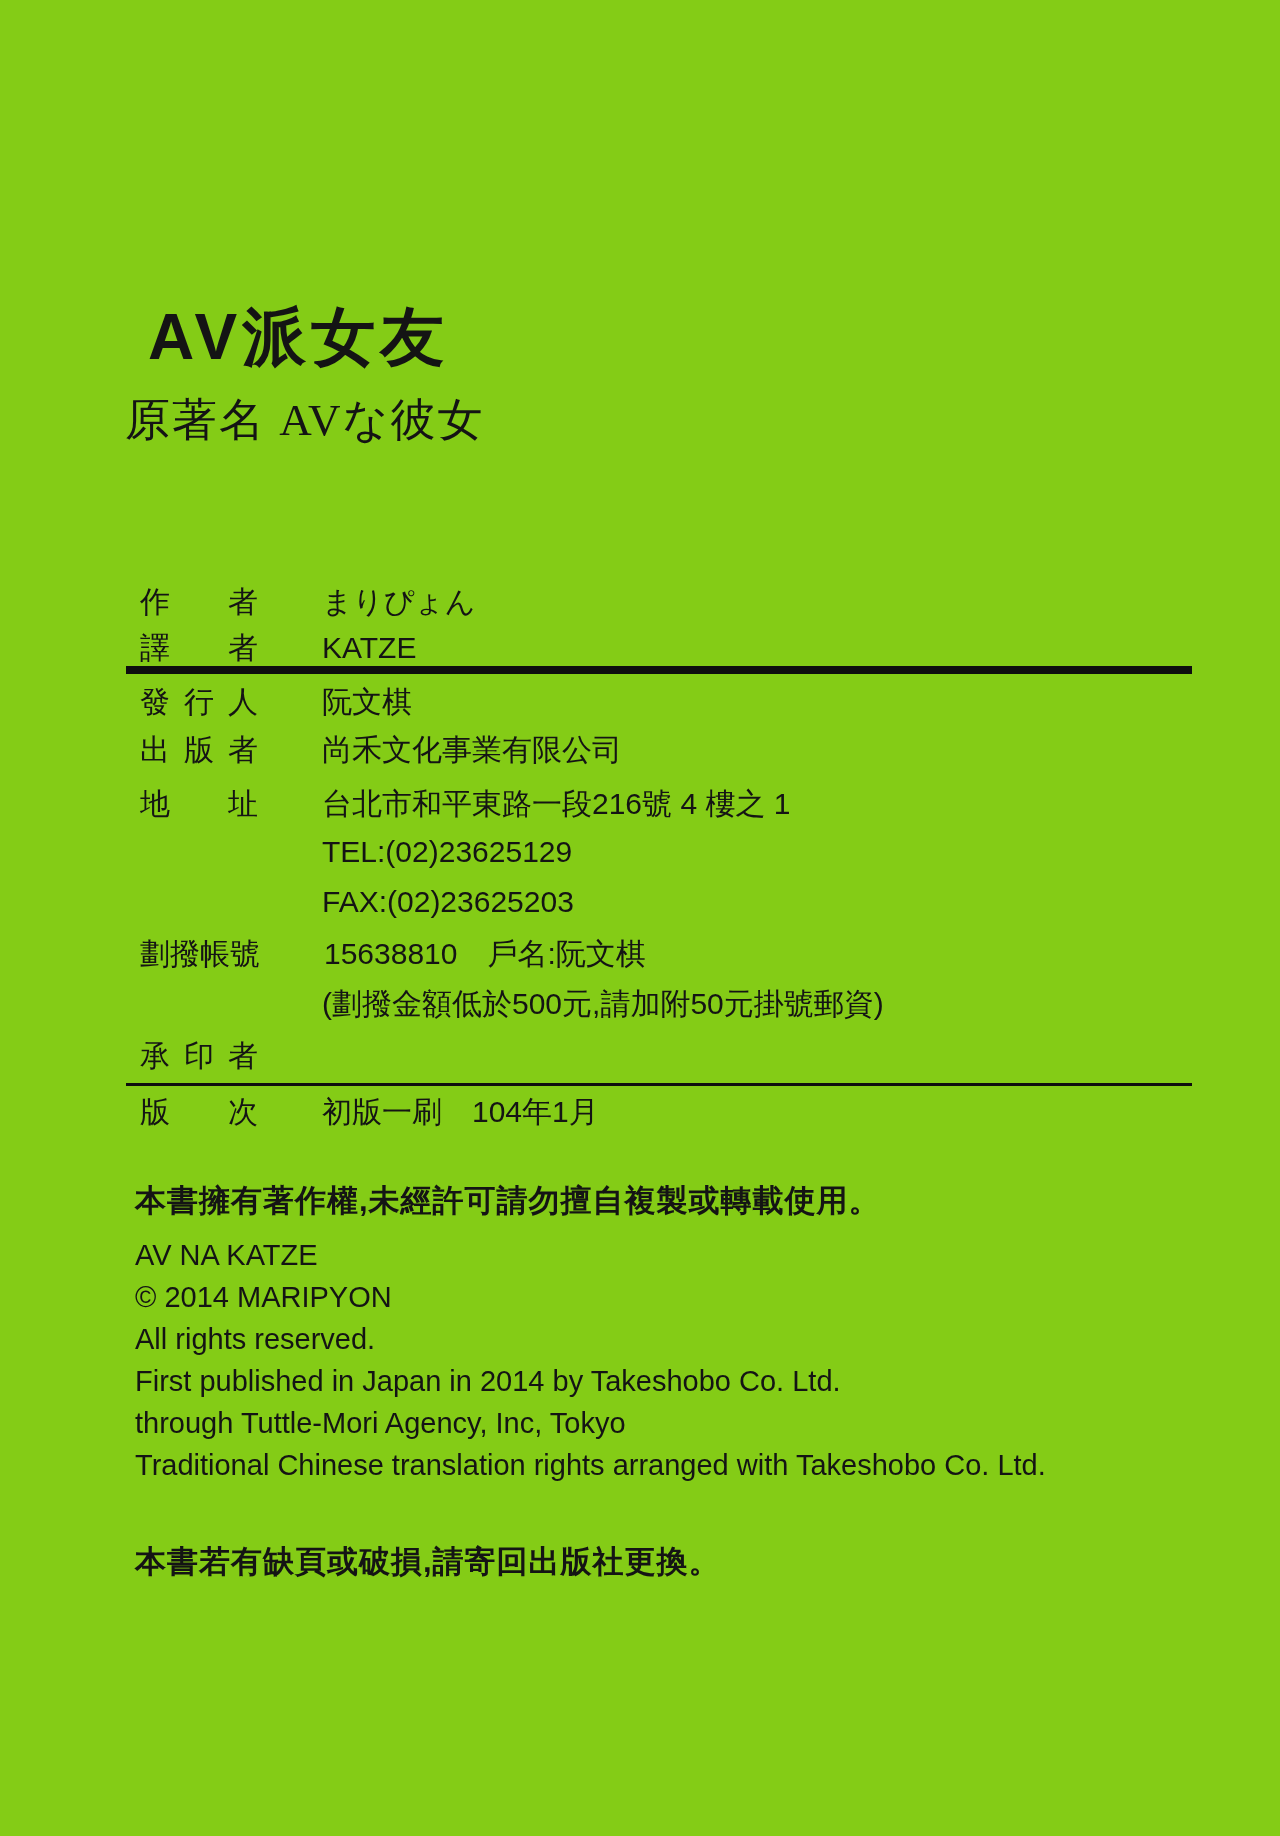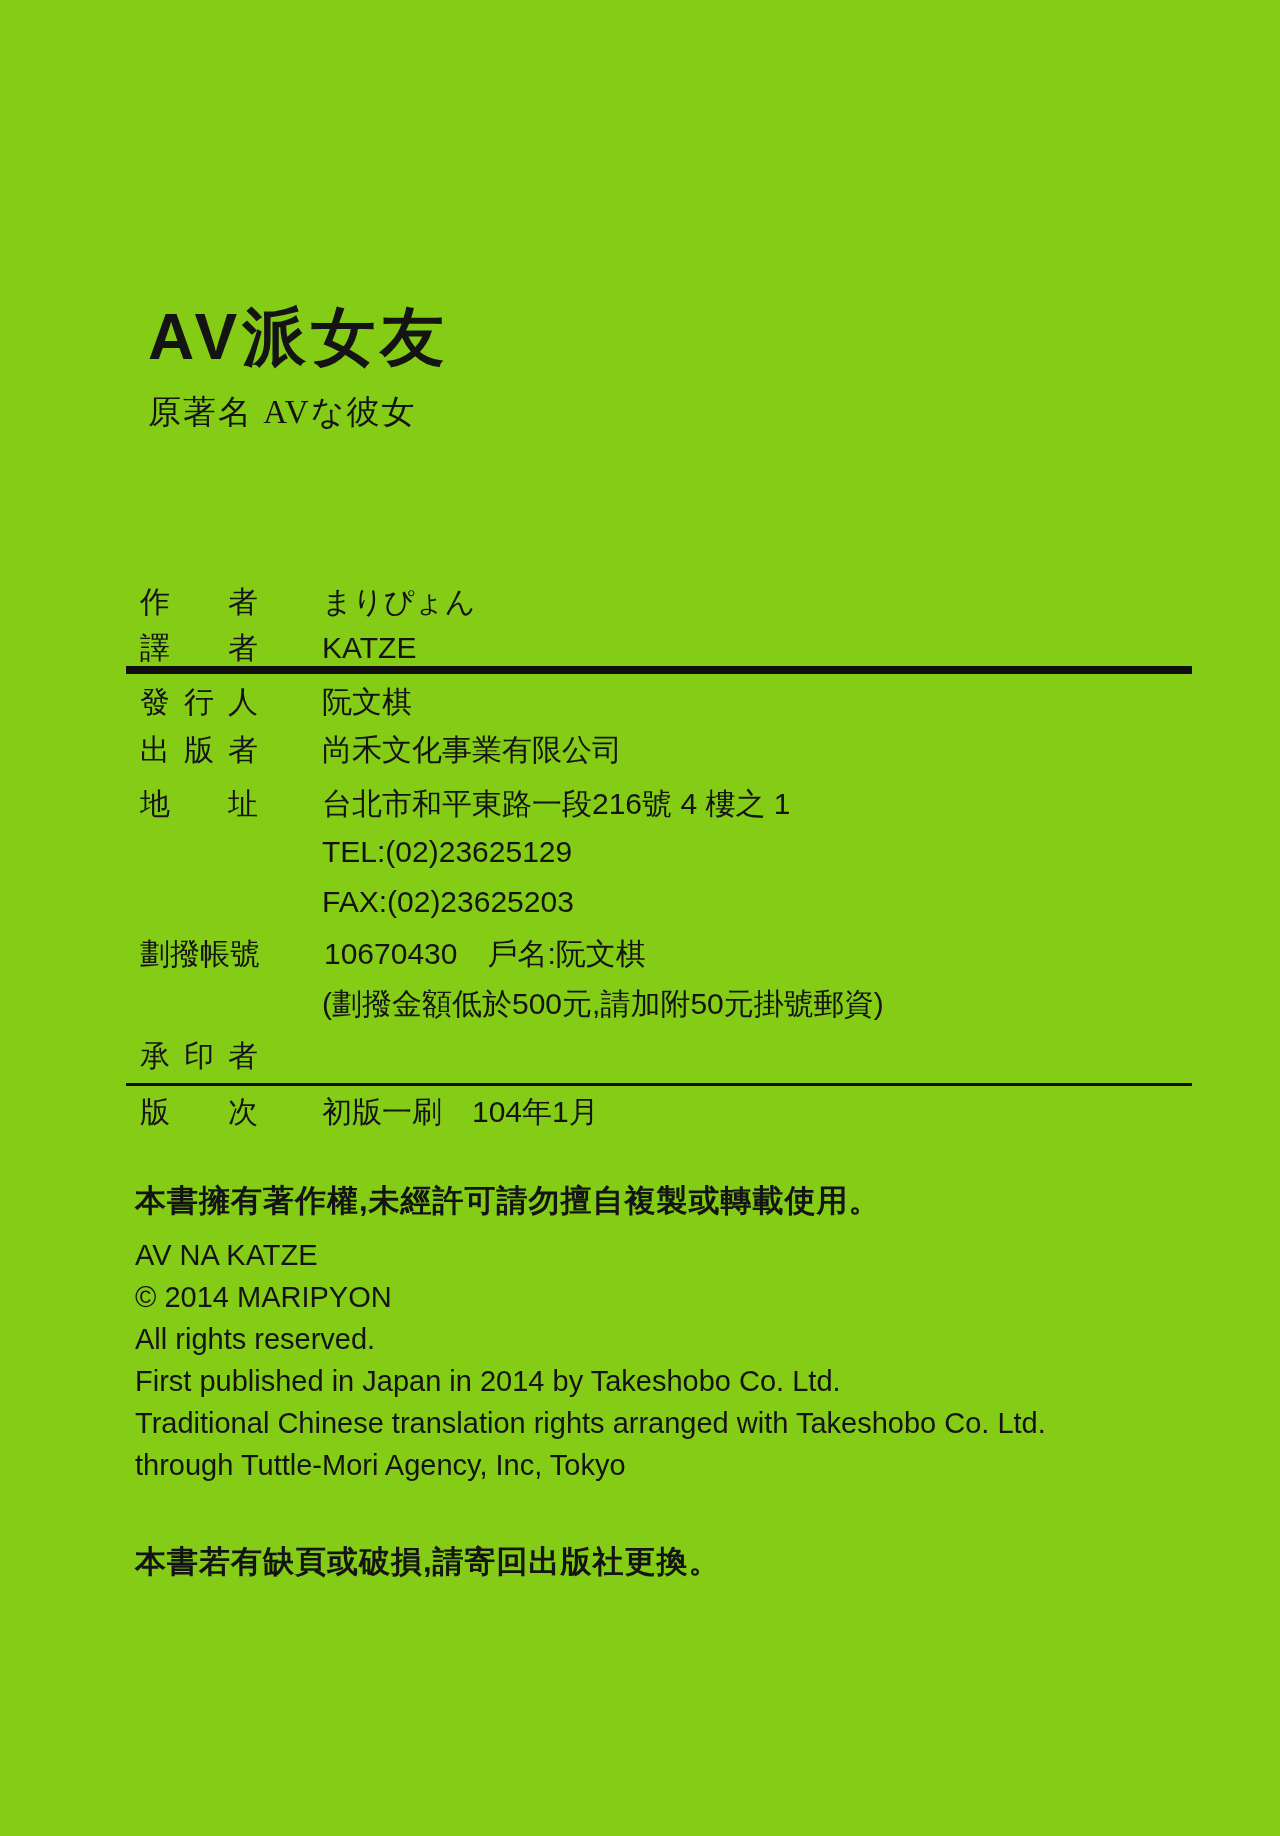--- a/index.html
+++ b/index.html
@@ -29,9 +29,9 @@
   }
   .original-title {
     position: absolute;
-    left: 148px;
+    left: 125px;
     top: 390px;
-    font-size: 33px;
+    font-size: 45px;
     font-weight: 400;
     letter-spacing: 2px;
     font-family: "Liberation Serif", serif;

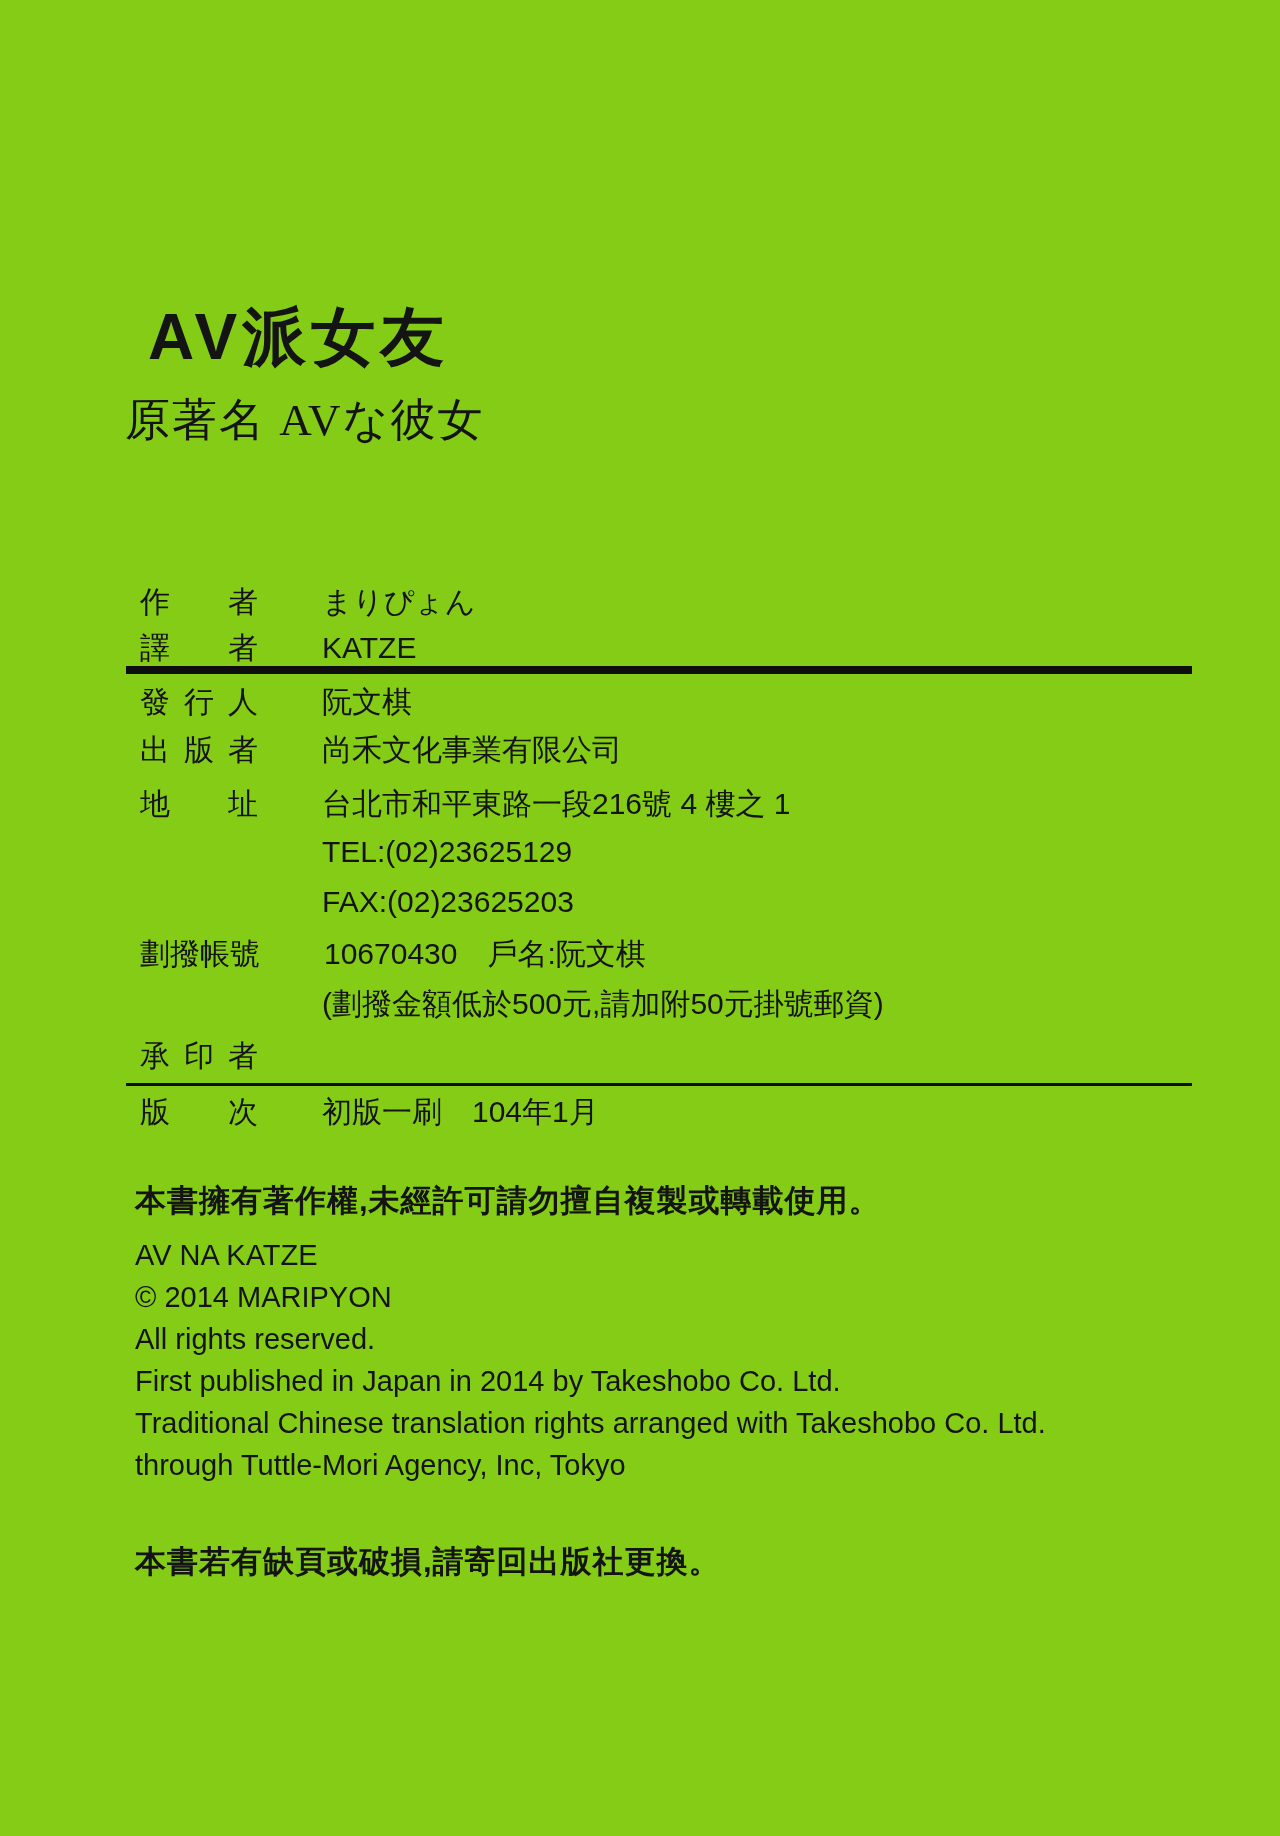--- a/index.html
+++ b/index.html
@@ -124,7 +124,7 @@
   </div>
   <div class="c-row" style="top:936px">
     <span class="c-label char-just"><span>劃</span><span>撥</span><span>帳</span><span>號</span></span>
-    <span class="c-value">10670430　戶名:阮文棋</span>
+    <span class="c-value">15638810　戶名:阮文棋</span>
   </div>
   <div class="c-row" style="top:986px">
     <span class="c-label"></span>

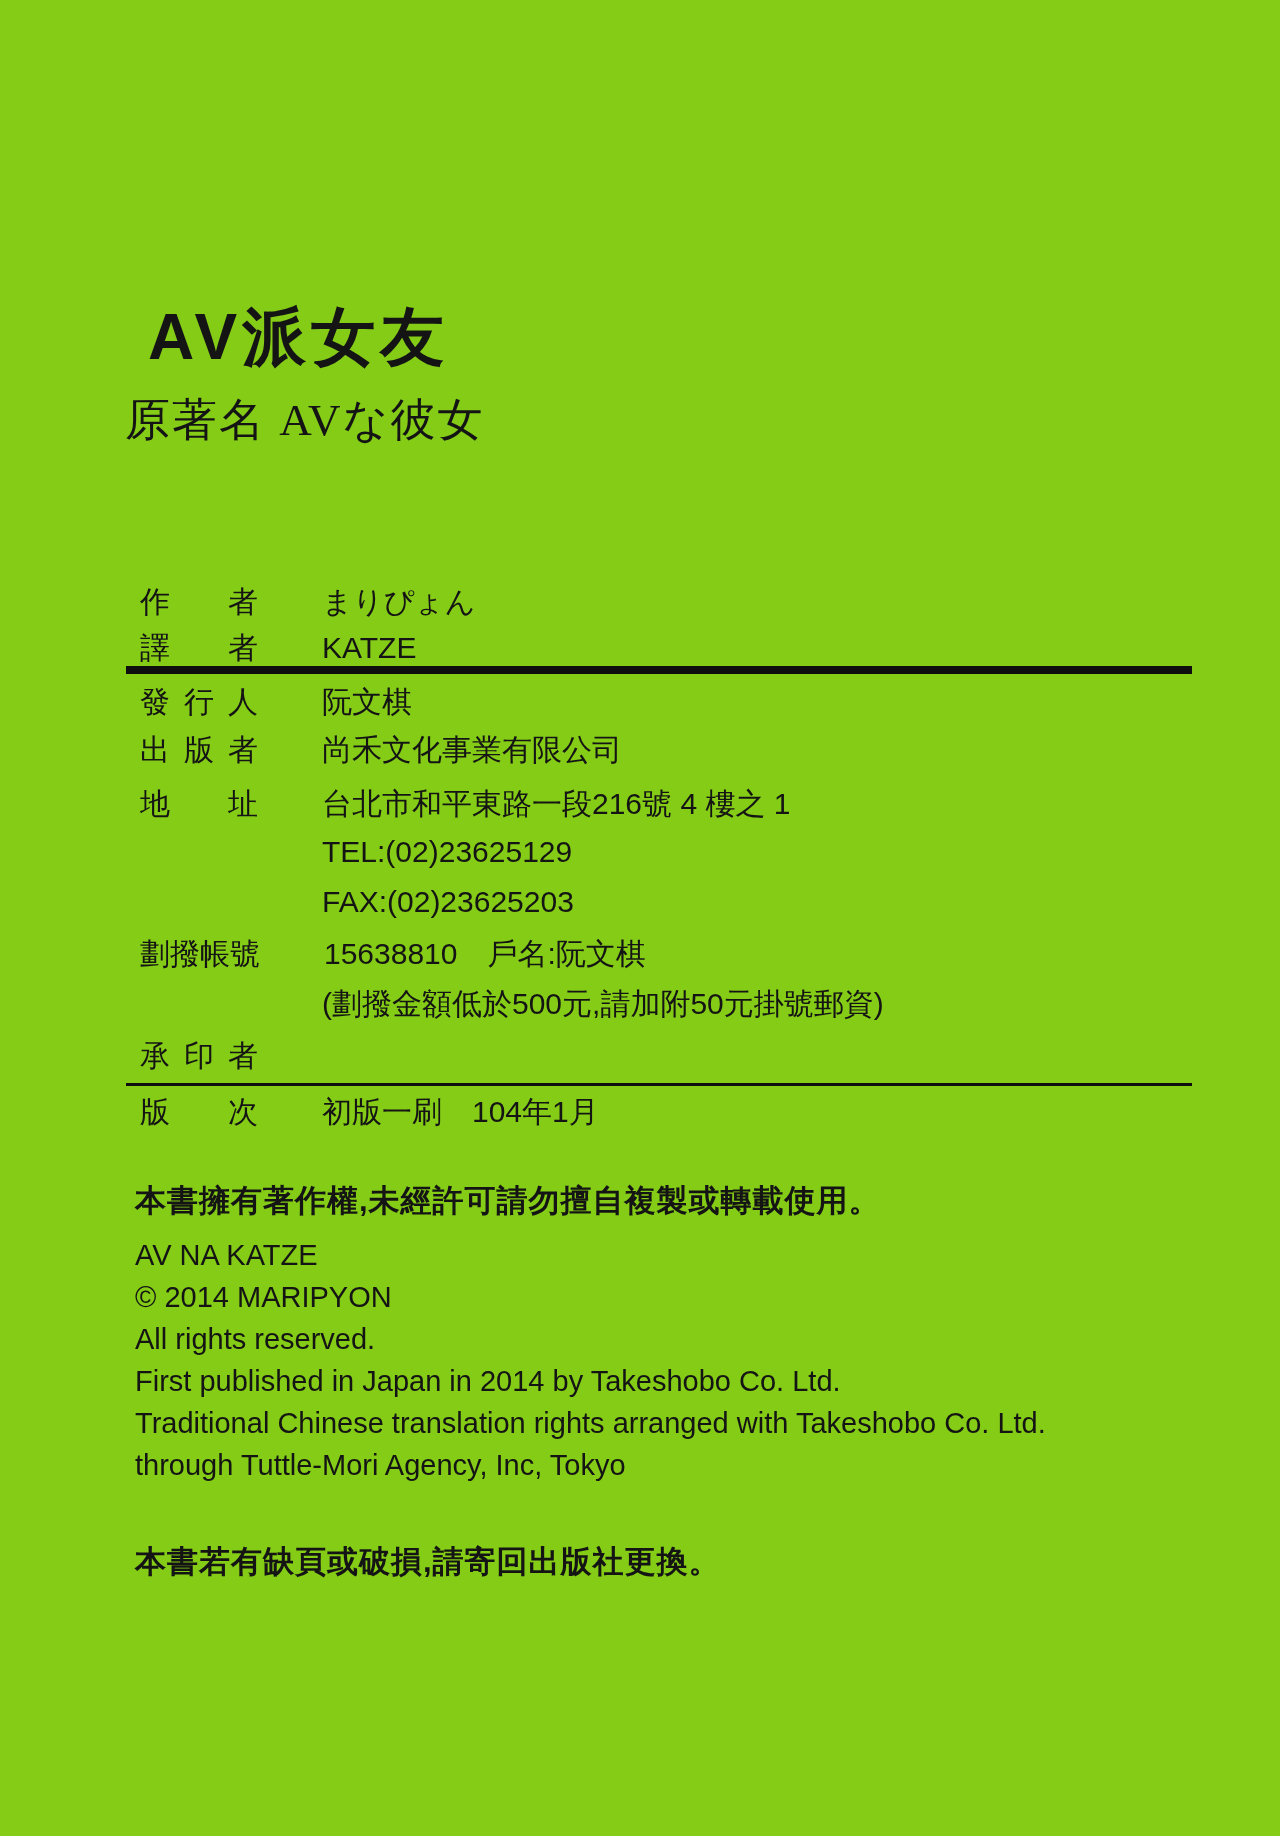--- a/index.html
+++ b/index.html
@@ -148,8 +148,8 @@
     <div class="rights-line">© 2014 MARIPYON</div>
     <div class="rights-line">All rights reserved.</div>
     <div class="rights-line">First published in Japan in 2014 by Takeshobo Co. Ltd.</div>
+    <div class="rights-line">through Tuttle-Mori Agency, Inc, Tokyo</div>
     <div class="rights-line">Traditional Chinese translation rights arranged with Takeshobo Co. Ltd.</div>
-    <div class="rights-line">through Tuttle-Mori Agency, Inc, Tokyo</div>
   </div>
 
   <div class="notice" style="top:1541px">本書若有缺頁或破損,請寄回出版社更換。</div>

